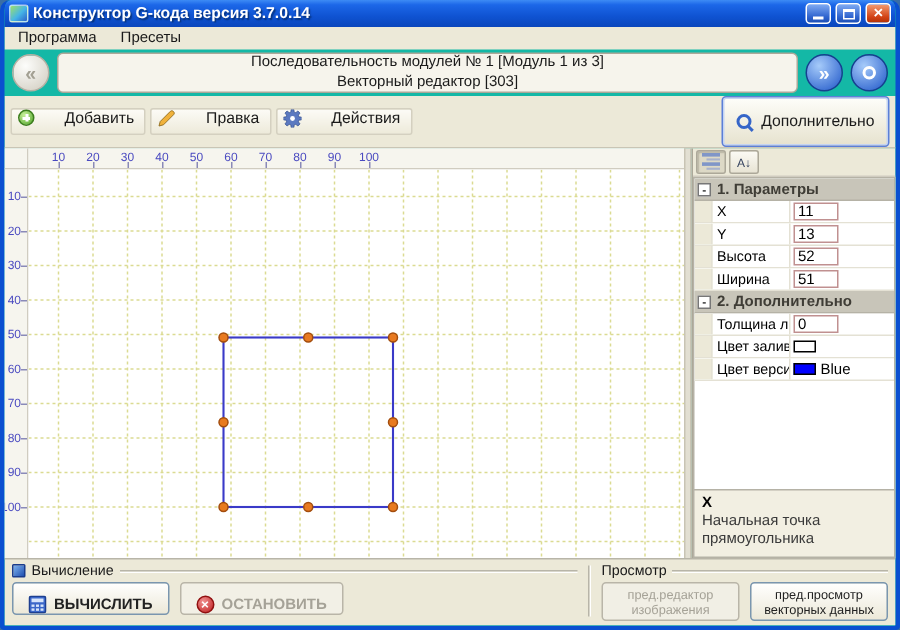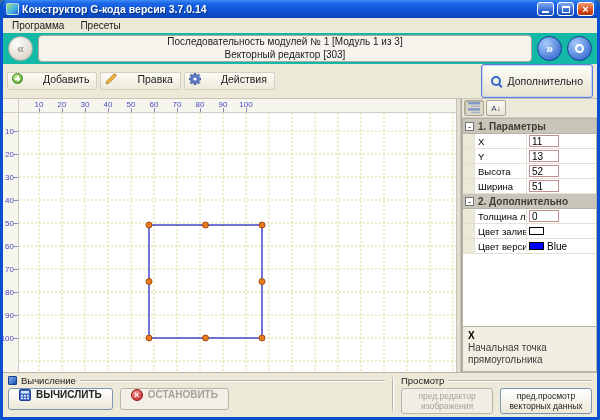--- a/index.html
+++ b/index.html
@@ -105,7 +105,7 @@
   .glabel .line{flex:1;height:1px;background:#B8B5A8;box-shadow:0 1px 0 #fff}
   .gicon{width:9px;height:9px;border-radius:1px;background:linear-gradient(135deg,#7FB4F0,#2050B0);border:1px solid #1A3C8C}
   .bbtns{display:flex;align-items:center;gap:7px;padding-top:1px}
-  .calc-btn{height:22px;display:flex;align-items:flex-start;gap:5px;padding:0 10px;font-size:10px;font-weight:700;color:#222;
+  .calc-btn{height:22px;display:flex;align-items:flex-end;gap:5px;padding:0 10px;font-size:10px;font-weight:700;color:#222;
     border:1px solid #7A96AF;border-radius:3px;background:linear-gradient(180deg,#FFFFFE,#ECE8D8)}
   .calc-btn.disabled{color:#A5A297;border-color:#B9B5A8;background:#F2F0E6}
   .ic.stop{width:12px;height:12px;border-radius:50%;background:radial-gradient(circle at 35% 30%,#F09090,#C02020);

